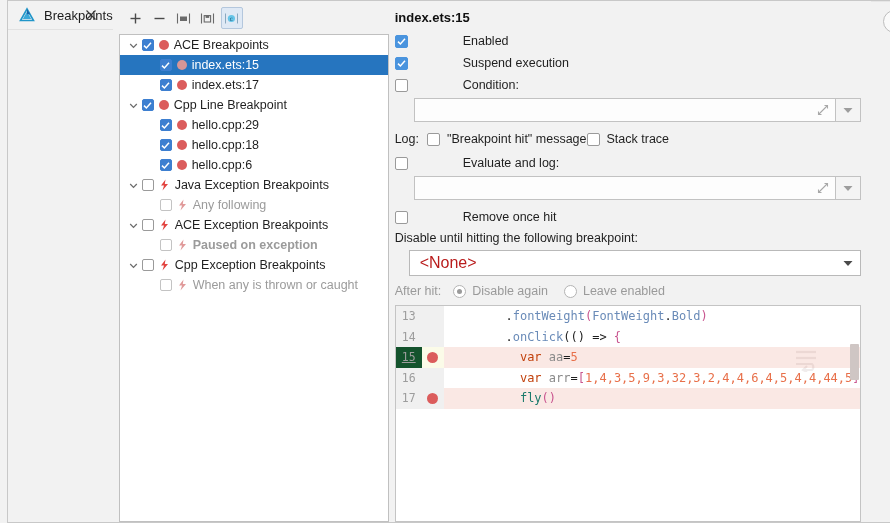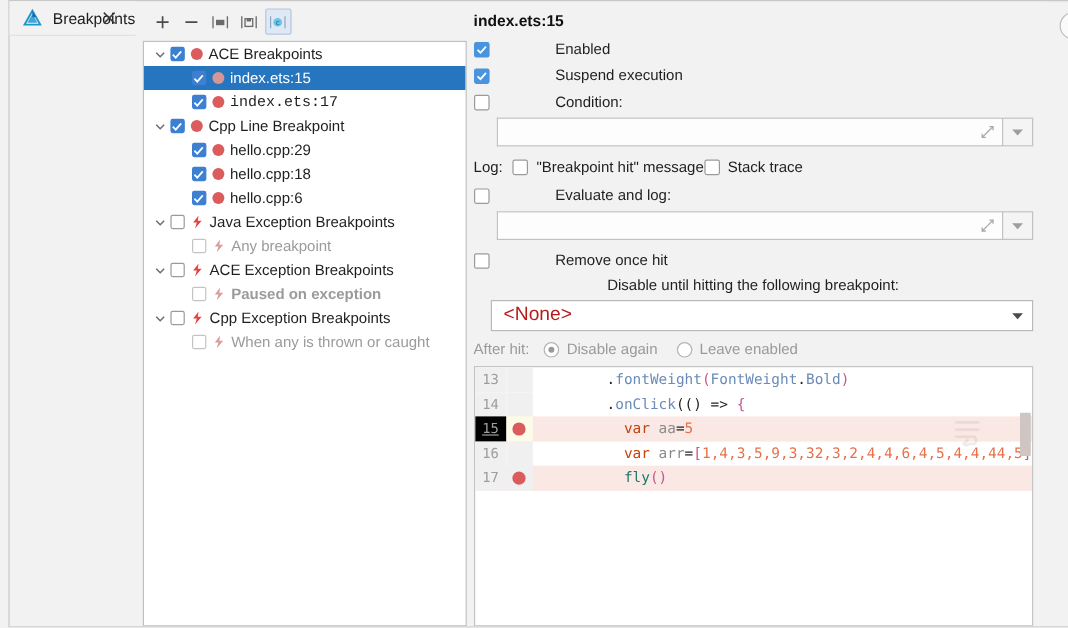--- a/index.html
+++ b/index.html
@@ -225,7 +225,7 @@
             <span class="bp-dot muted"></span>
             <span class="tree-label">index.ets:15</span>
           </div>
-          <div class="tree-row" style="padding-left: 24px; font-family: Liberation Mono, monospace;">
+          <div class="tree-row" style="padding-left: 24px;">
             <span class="tw"></span>
             <span class="cb checked">
               <svg width="9" height="9" viewBox="0 0 9 9">

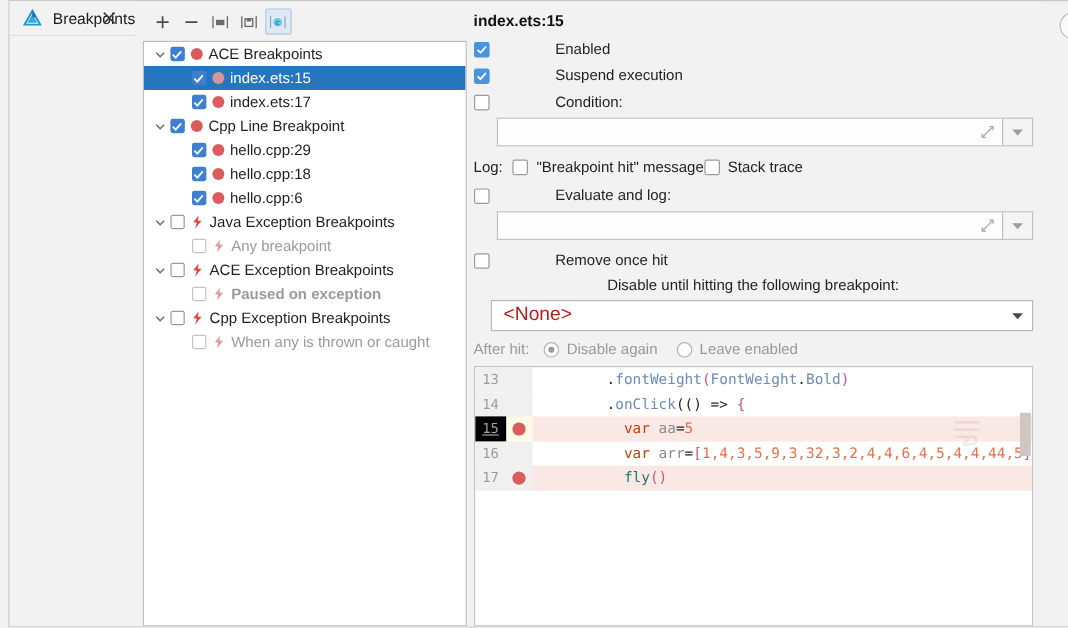--- a/index.html
+++ b/index.html
@@ -301,7 +301,7 @@
                 <polygon points="6.5,0.5 2,6.5 5,6.5 3.5,11.5 9,5 5.8,5" fill="#e09a9a"></polygon>
               </svg>
             </span>
-            <span class="tree-label dim">Any breakpoint</span>
+            <span class="tree-label dim">Any following</span>
           </div>
           <div class="tree-row" style="padding-left: 6px;">
             <span class="tw">

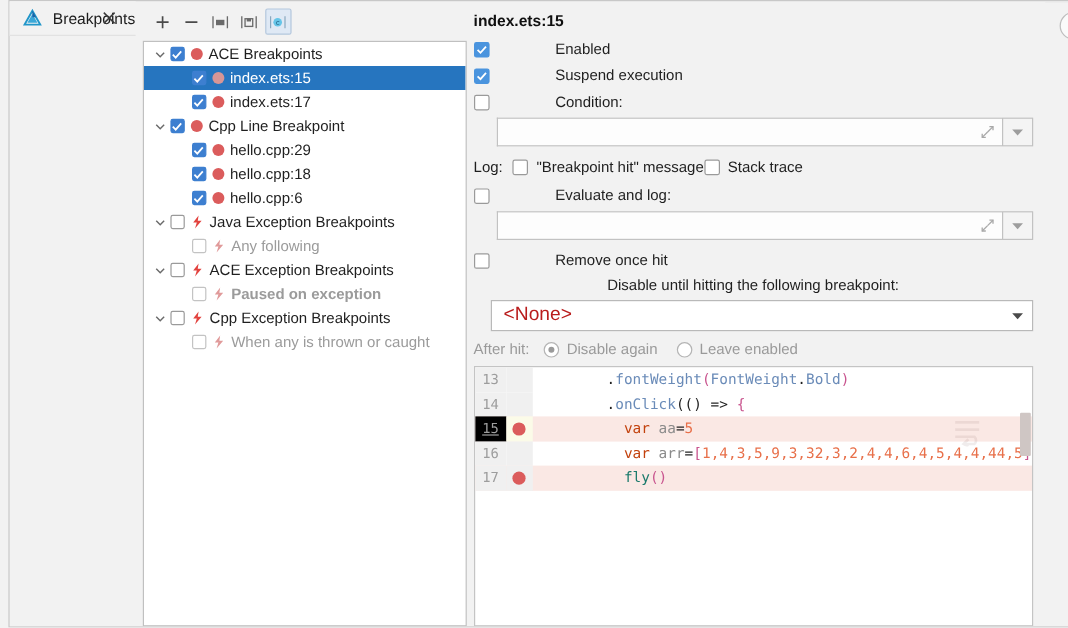--- a/index.html
+++ b/index.html
@@ -78,7 +78,7 @@
   .log-row .log-lbl{margin-right:8px;}
   .log-row .chk{margin-left:0;}
   .gap18{margin-left:20px;}
-  .section-lbl{margin:0 0 5px 0;text-align:center;}
+  .section-lbl{margin:0 0 5px 0;}
   .combo{
     height:26px;margin:0 0 8px 14px;background:#fff;border:1px solid #b9b9b9;
     display:flex;align-items:center;box-sizing:border-box;

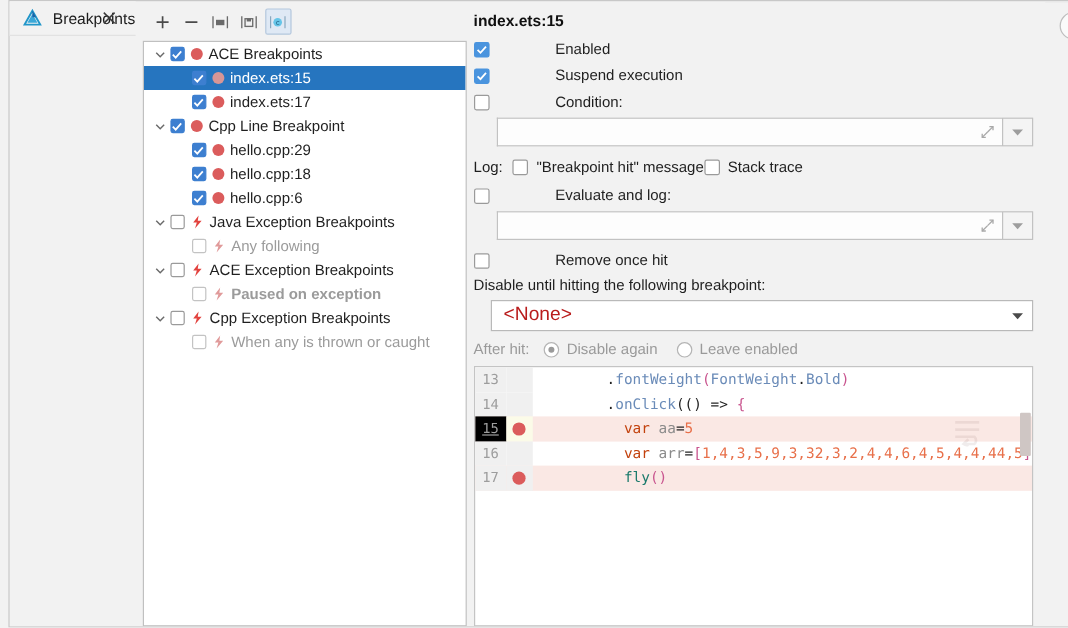--- a/index.html
+++ b/index.html
@@ -107,7 +107,7 @@
     font-size:11.5px;height:100%;display:flex;align-items:center;justify-content:flex-end;
     background:#f0f0f0;box-sizing:border-box;
   }
-  .gutter.cur{background:#000000;text-decoration:underline;}
+  .gutter.cur{background:#14532d;text-decoration:underline;}
   .marker{
     width:22px;min-width:22px;display:flex;align-items:center;justify-content:center;
     background:#f0f0f0;height:100%;box-sizing:border-box;

